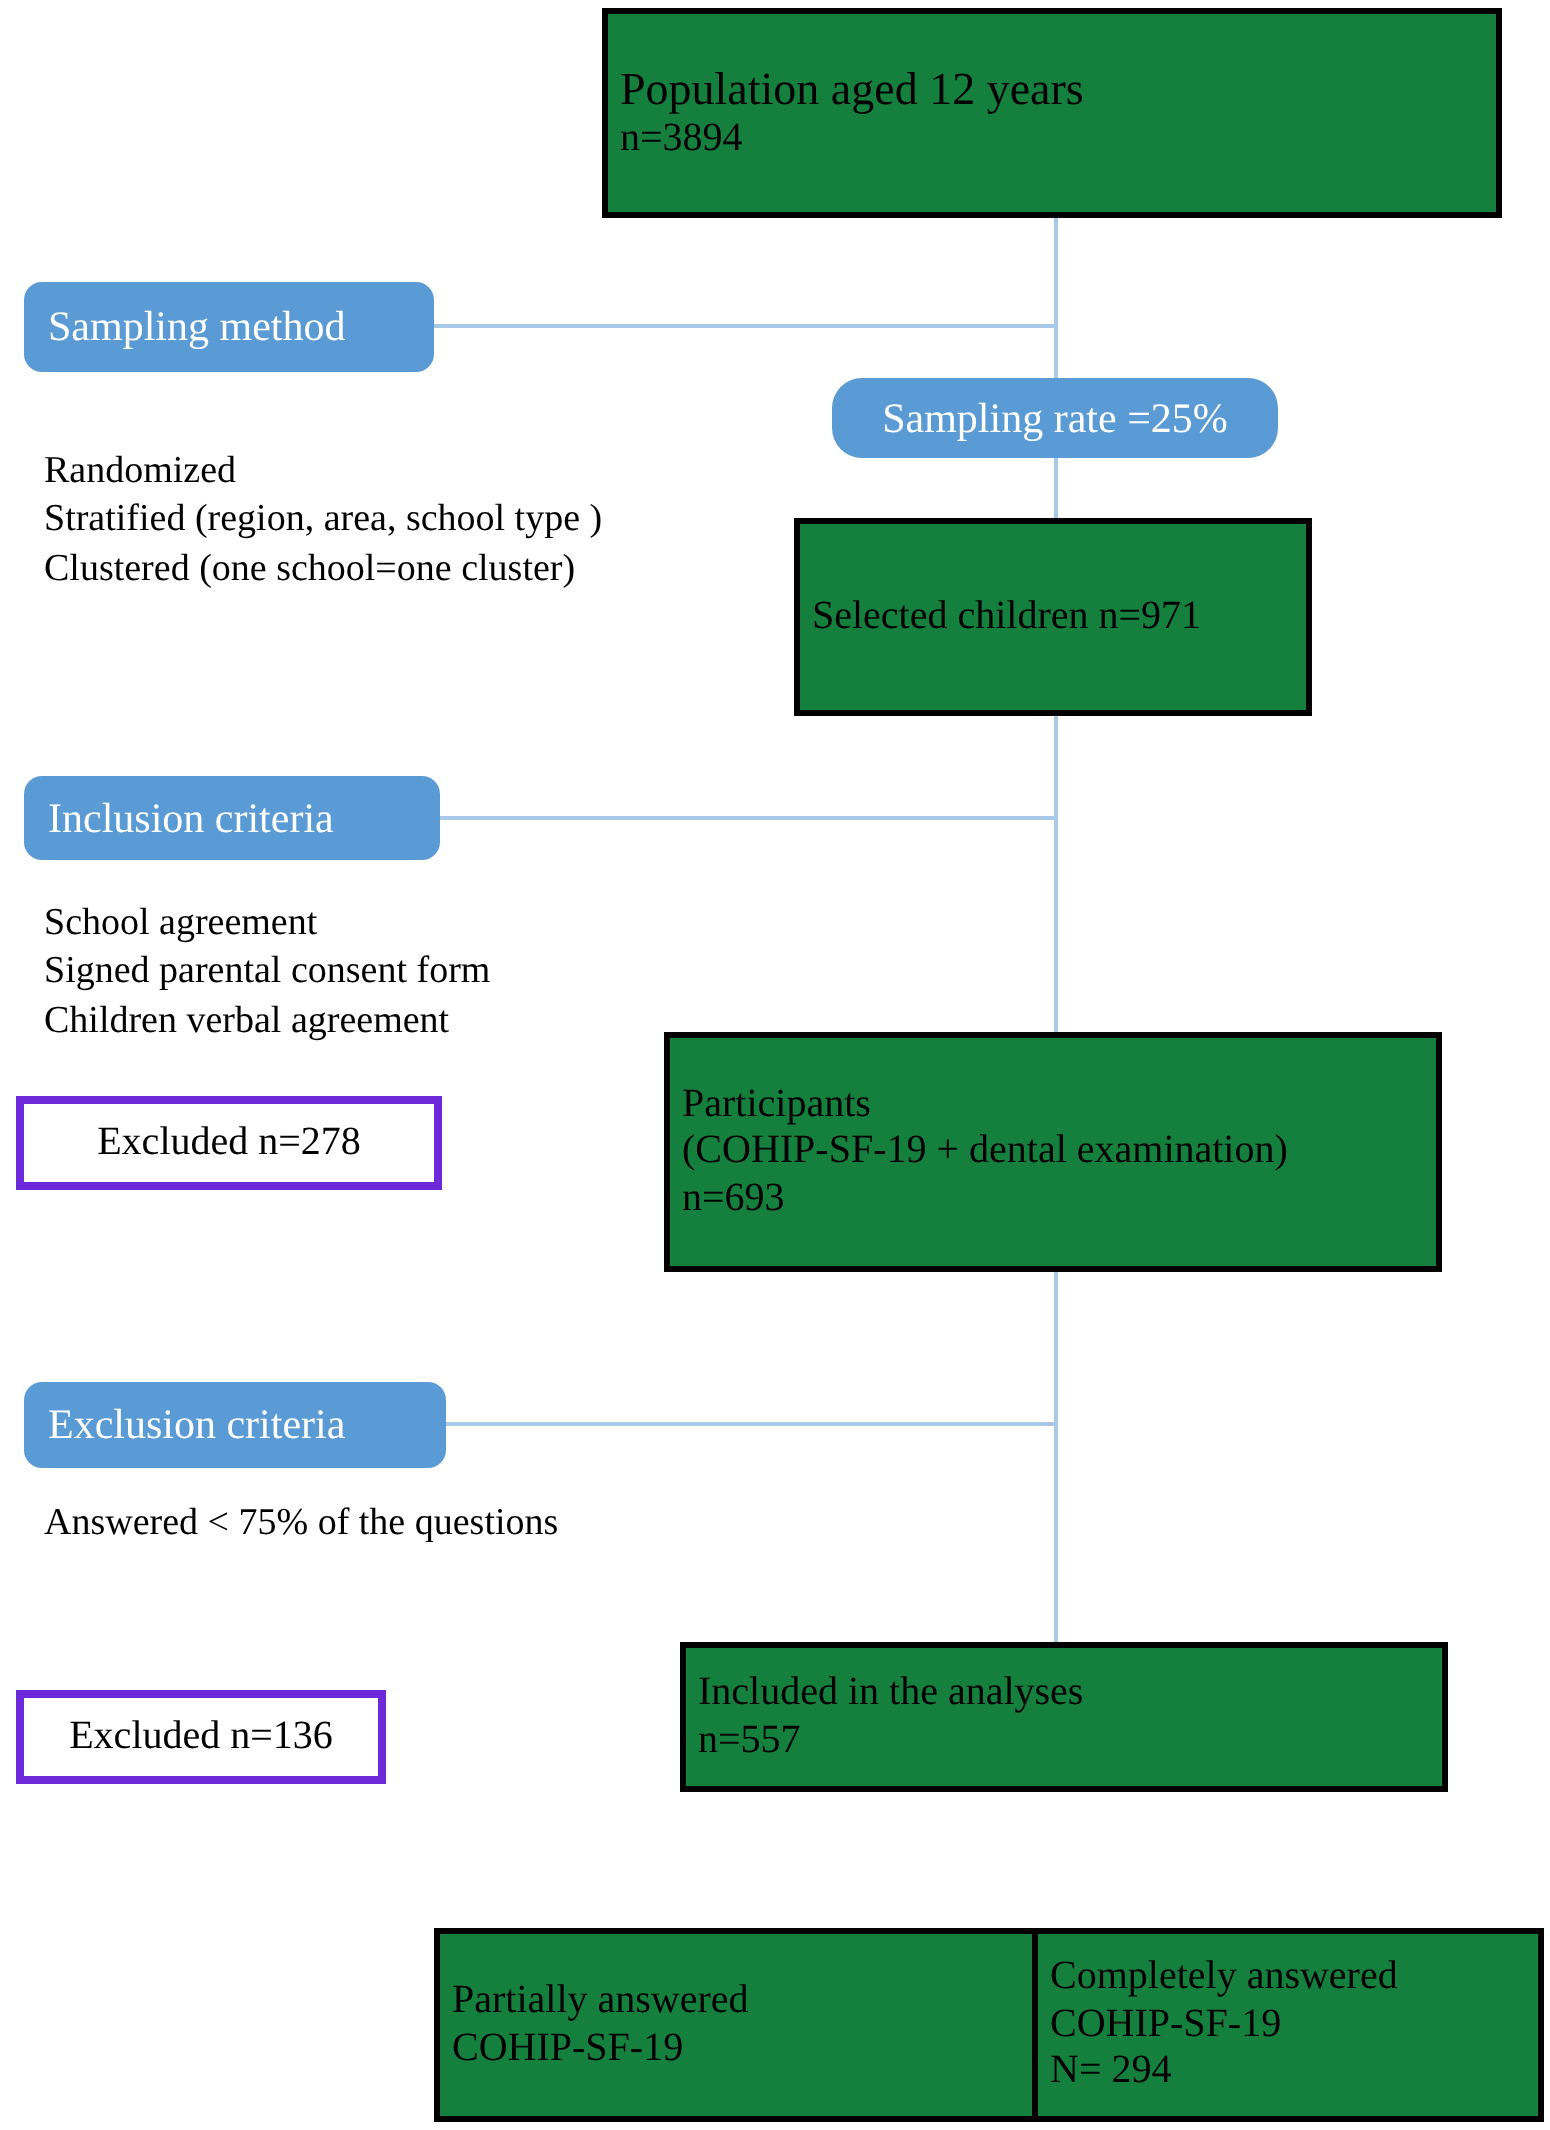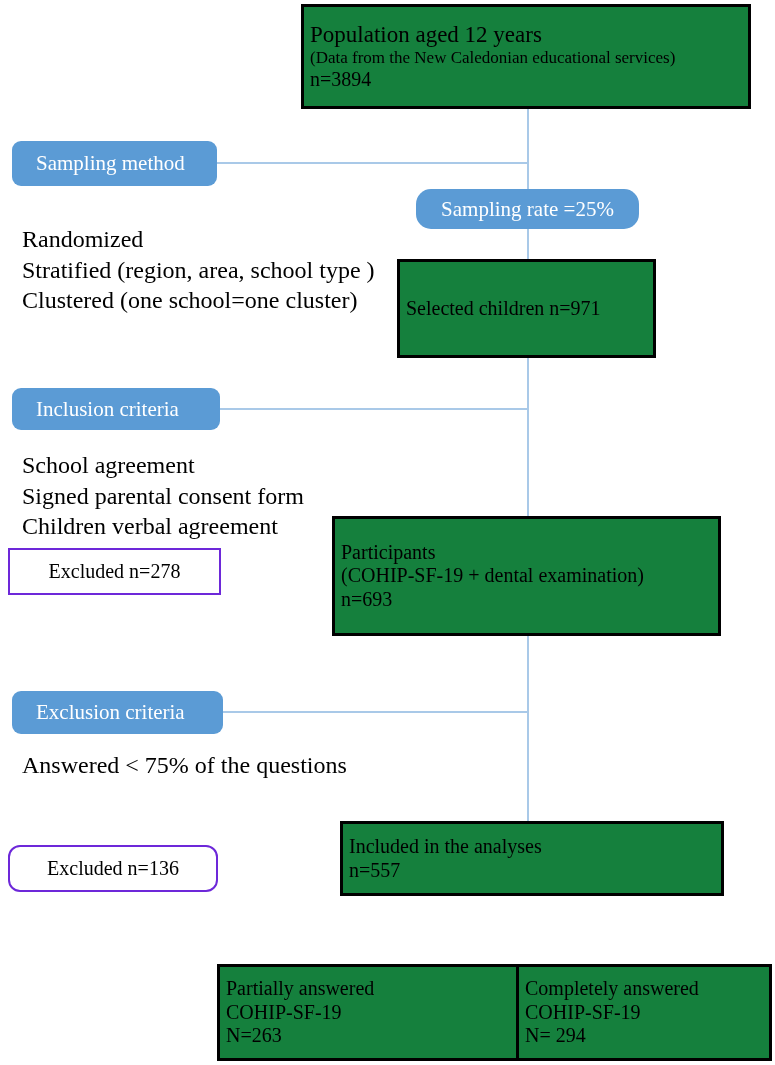--- a/index.html
+++ b/index.html
@@ -110,7 +110,6 @@
   <div class="node-box" style="left:301px; top:4px; width:450px; height:105px;">
     <div class="inner">
       <span class="line-lg">Population aged 12 years</span>
-      <span class="line-sm">(Data from the New Caledonian educational services)</span>
       <span class="line-md">n=3894</span>
     </div>
   </div>

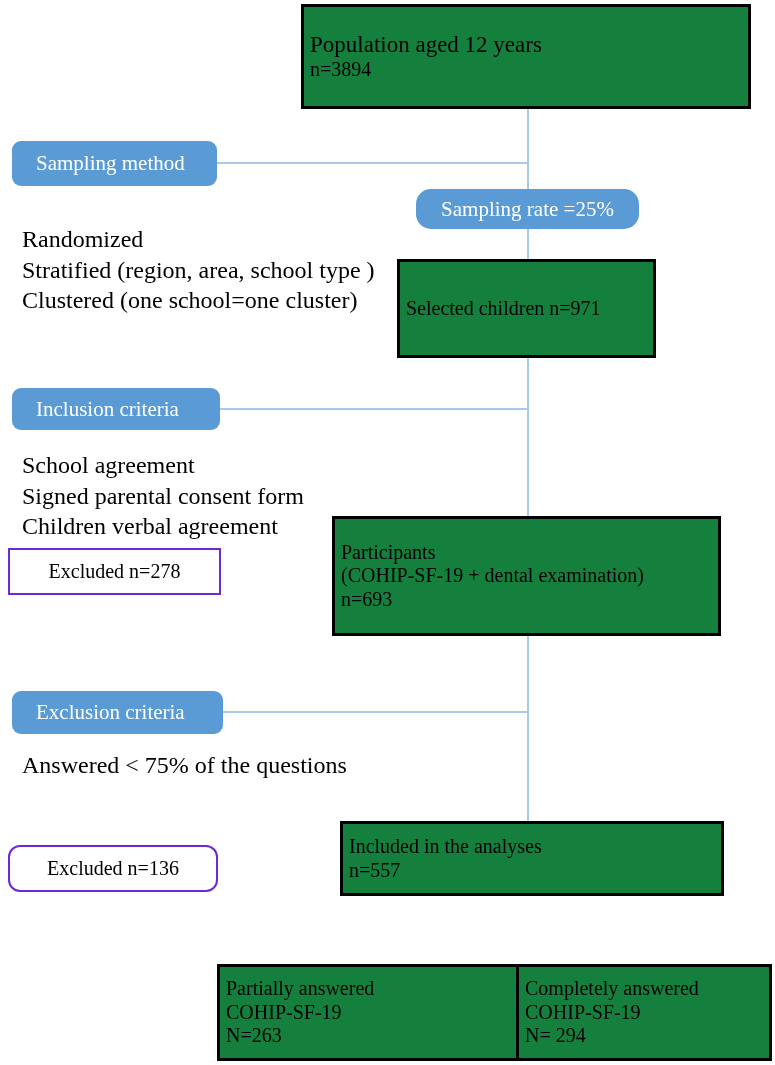--- a/index.html
+++ b/index.html
@@ -68,7 +68,7 @@
     padding: 0 14px;
     white-space: nowrap;
   }
-  .badge.left-pad { justify-content: flex-start; padding-left: 24px; }
+  .badge.left-pad { justify-content: flex-start; padding-left: 12px; }
 
   
   .criteria-text {

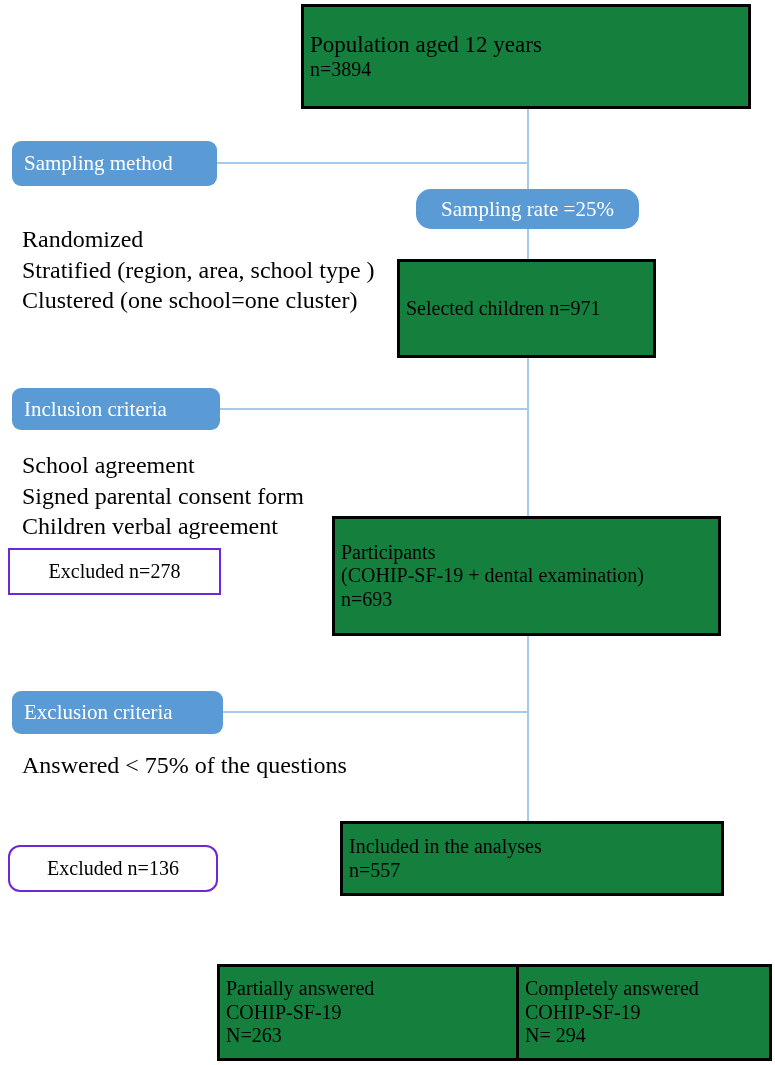--- a/index.html
+++ b/index.html
@@ -73,7 +73,7 @@
   
   .criteria-text {
     position: absolute;
-    font-size: 24px;
+    font-size: 19px;
     line-height: 1.28;
     white-space: nowrap;
   }

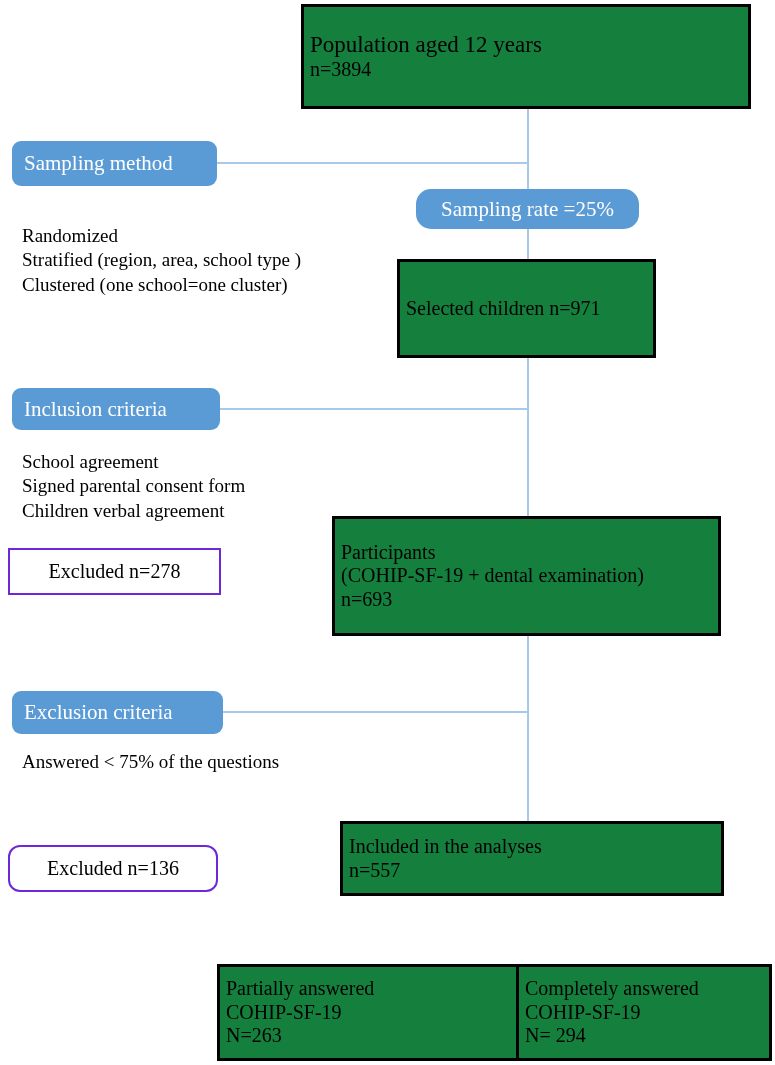--- a/index.html
+++ b/index.html
@@ -45,7 +45,7 @@
     position: absolute;
     box-sizing: border-box;
     background: #ffffff;
-    border: 2px solid #6d28d9;
+    border: 4px solid #6d28d9;
     display: flex;
     align-items: center;
     justify-content: center;

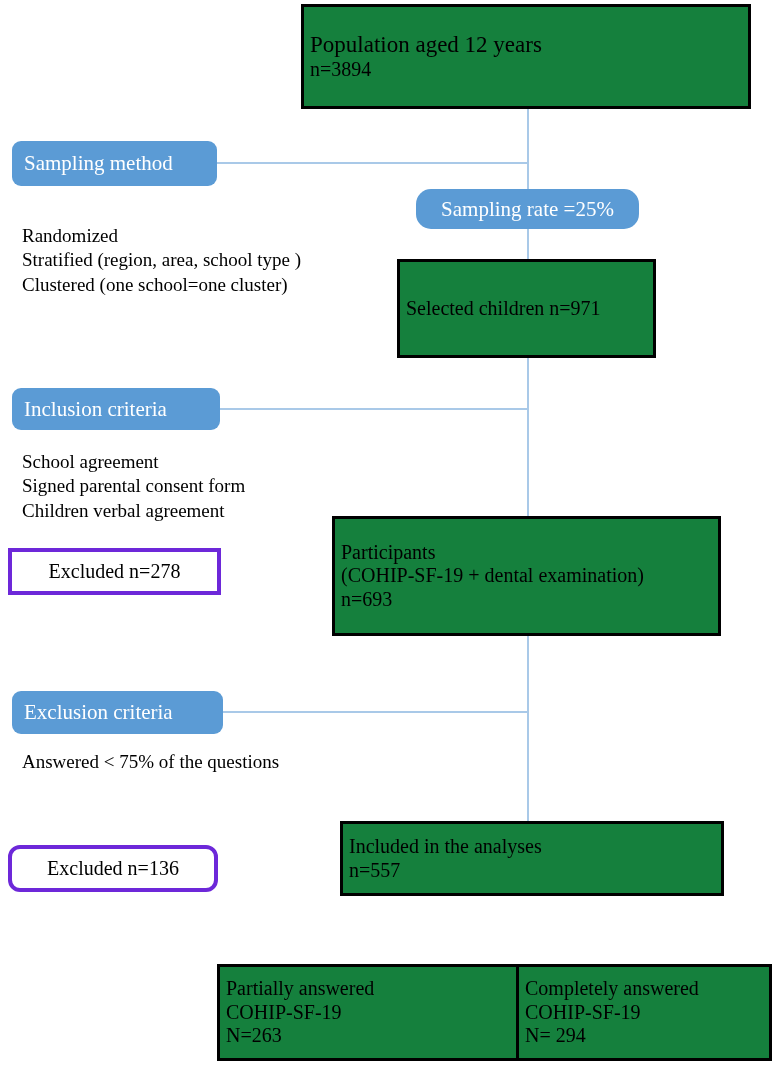--- a/index.html
+++ b/index.html
@@ -154,7 +154,7 @@
     <span>Answered &lt; 75% of the questions</span>
   </div>
 
-  <div class="excl-box" style="left:8px; top:845px; width:210px; height:47px;border-radius:12px;">Excluded n=136</div>
+  <div class="excl-box" style="left:8px; top:845px; width:185px; height:47px;">Excluded n=136</div>
 
   <div class="node-box" style="left:340px; top:821px; width:384px; height:75px;">
     <div class="inner">

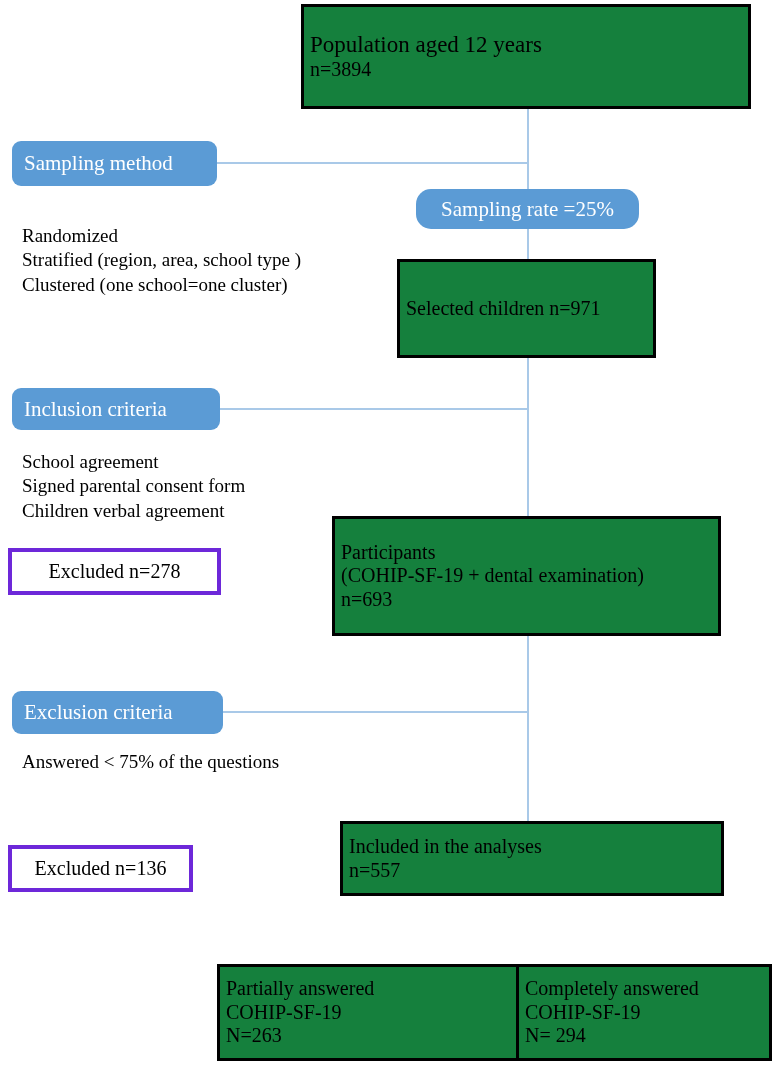--- a/index.html
+++ b/index.html
@@ -167,7 +167,6 @@
     <div class="inner">
       <span class="line-md">Partially answered</span>
       <span class="line-md">COHIP-SF-19</span>
-      <span class="line-md">N=263</span>
     </div>
   </div>
 

